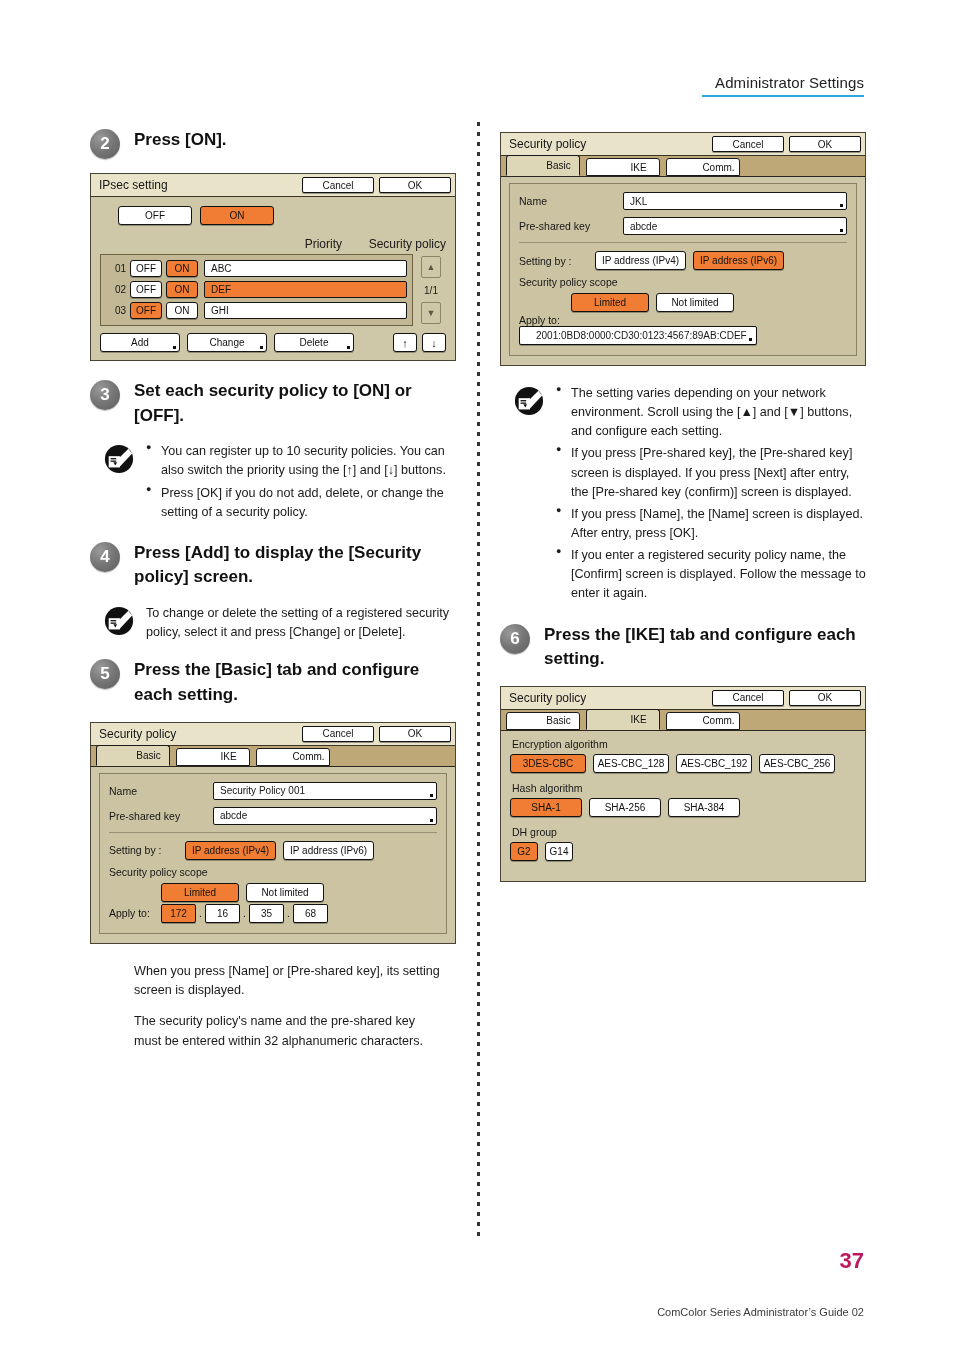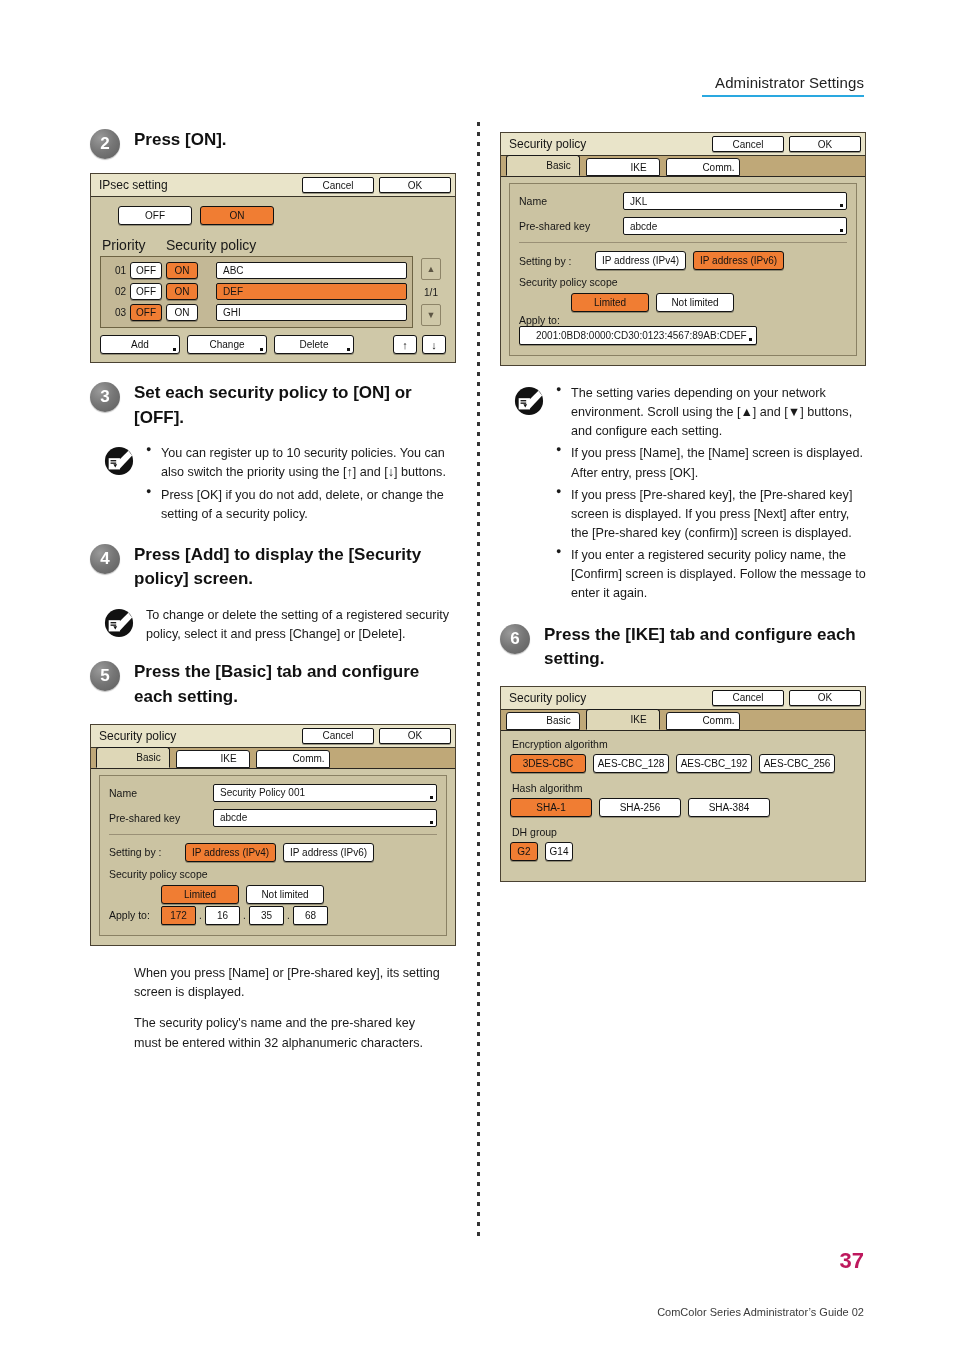--- a/index.html
+++ b/index.html
@@ -223,9 +223,10 @@
 
   .col-heads {
     display: flex;
-    font-size: 14px;
+    font-size: 12px;
     margin: 12px 0 3px 2px;
     color: #191919;
+    justify-content: flex-end;
   }
   .col-heads .p { width: 64px; }
 

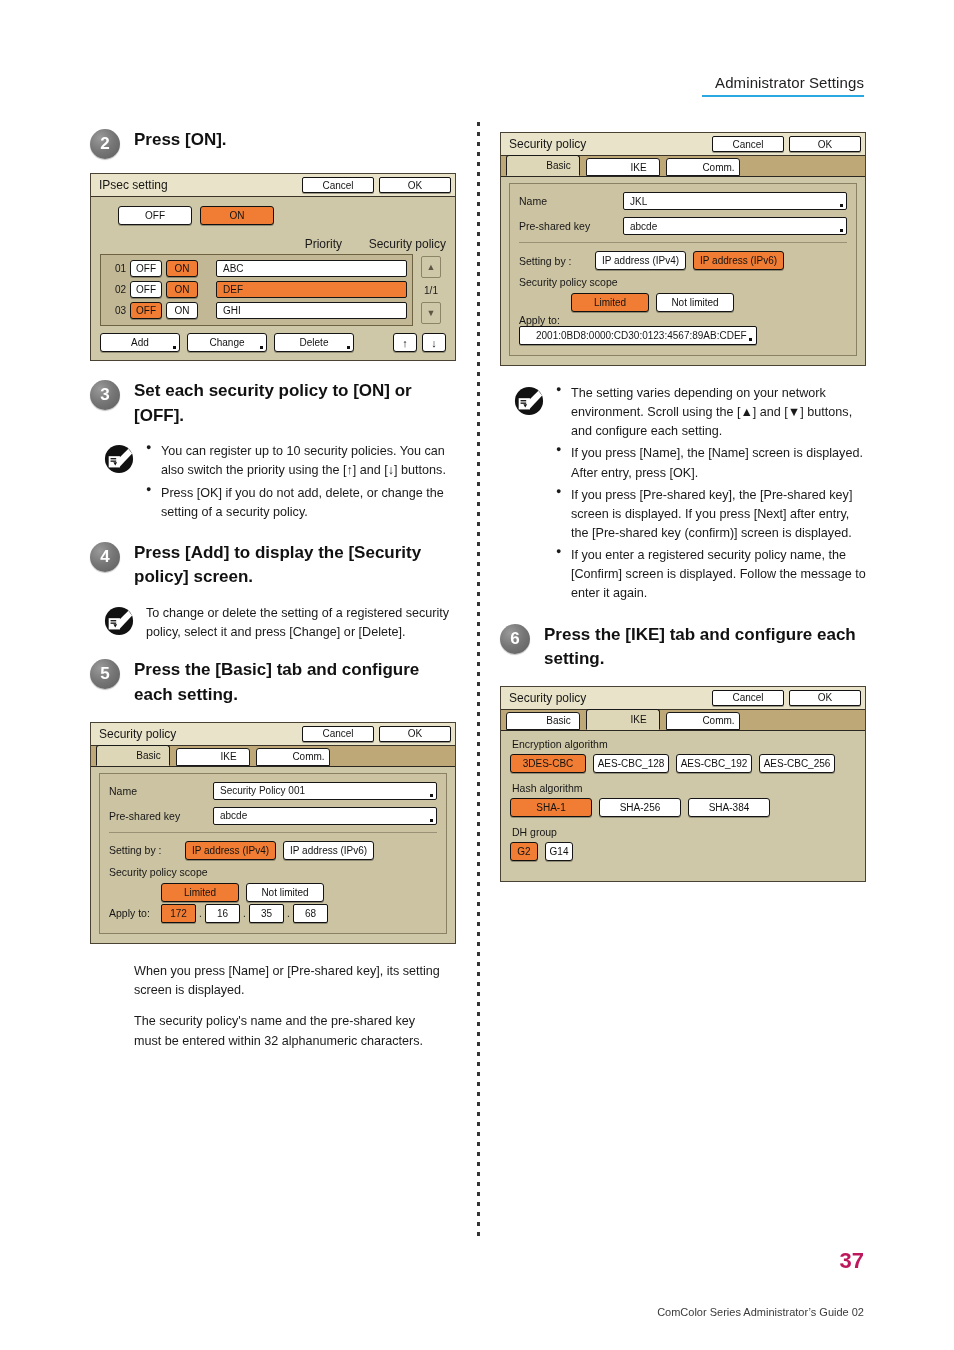--- a/index.html
+++ b/index.html
@@ -254,7 +254,7 @@
     display: flex; align-items: center;
     padding-left: 6px;
     font-size: 10px;
-    margin-left: 14px;
+    margin-left: 2px;
   }
   .policyfield.sel { background: #f07d33; }
 

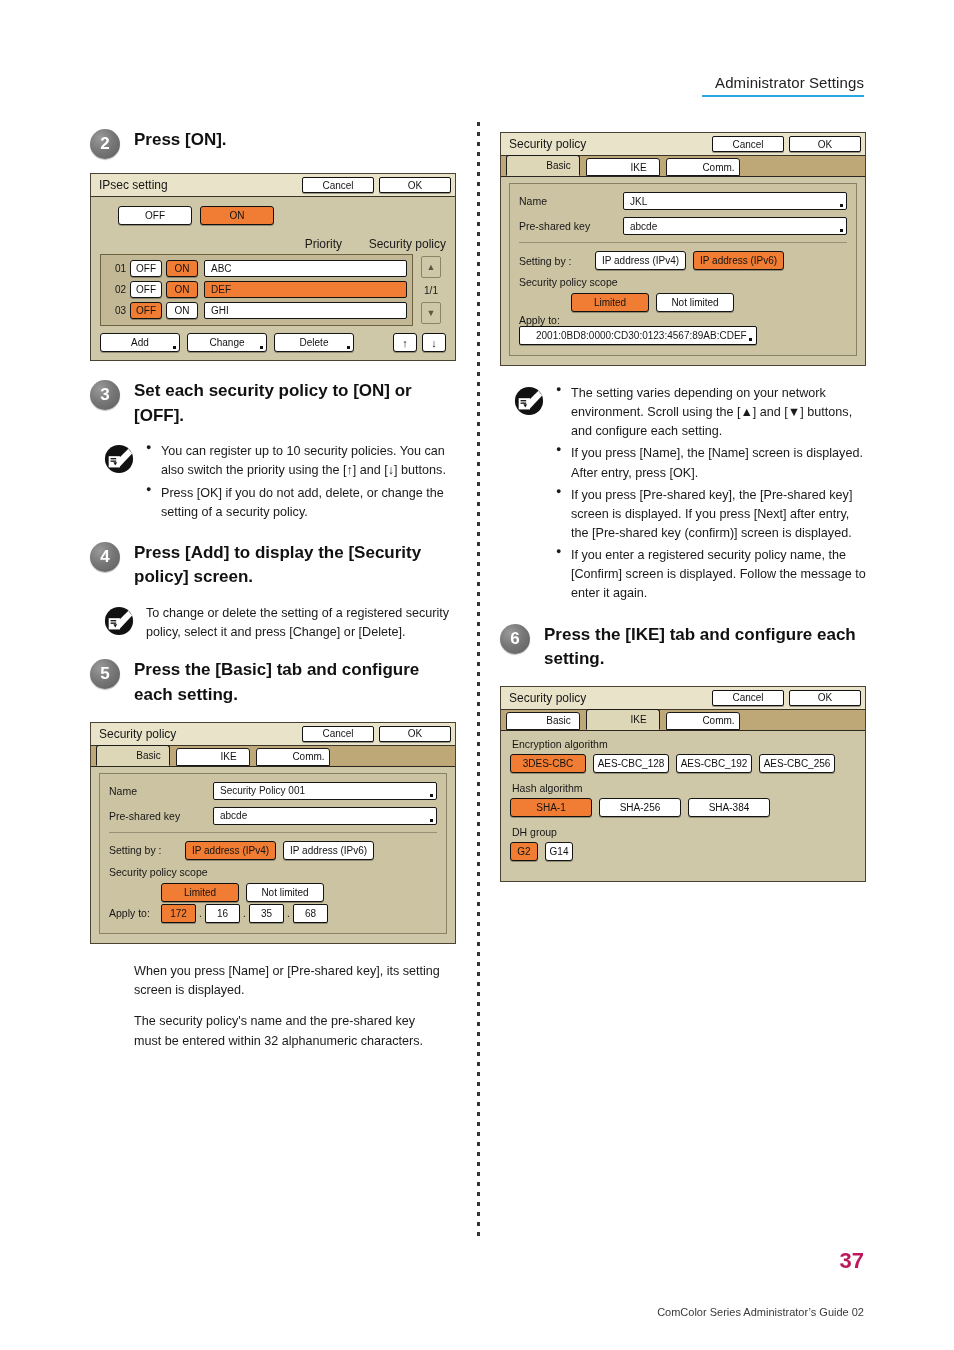--- a/index.html
+++ b/index.html
@@ -640,8 +640,8 @@
     <div class="note-body">
       <ul class="note-list">
         <li>The setting varies depending on your network environment. Scroll using the [▲] and [▼] buttons, and configure each setting.</li>
+        <li>If you press [Pre-shared key], the [Pre-shared key] screen is displayed. If you press [Next] after entry, the [Pre-shared key (confirm)] screen is displayed.</li>
         <li>If you press [Name], the [Name] screen is displayed. After entry, press [OK].</li>
-        <li>If you press [Pre-shared key], the [Pre-shared key] screen is displayed. If you press [Next] after entry, the [Pre-shared key (confirm)] screen is displayed.</li>
         <li>If you enter a registered security policy name, the [Confirm] screen is displayed. Follow the message to enter it again.</li>
       </ul>
     </div>

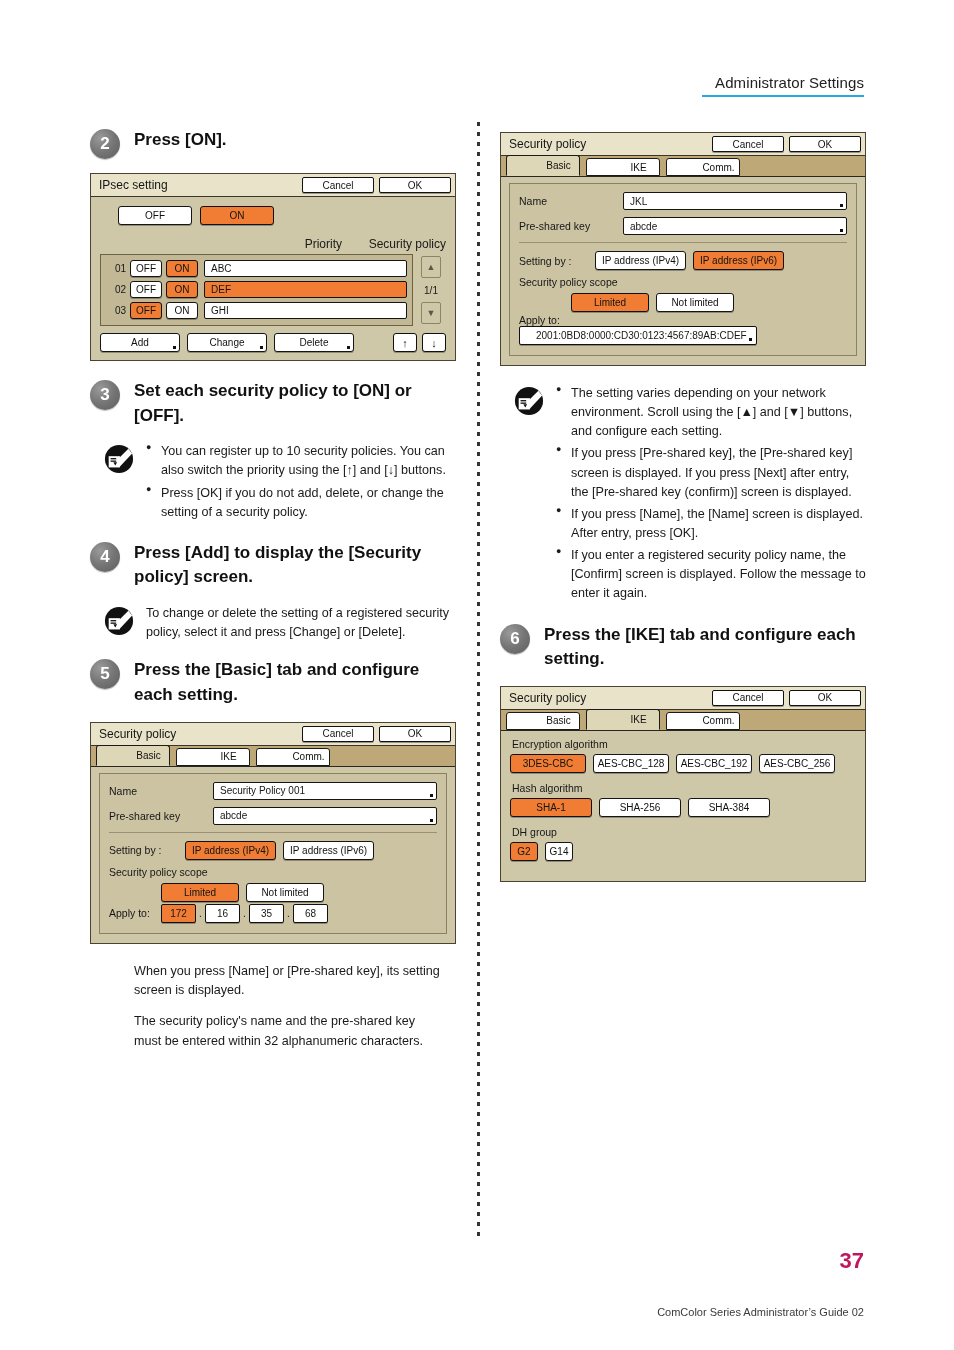--- a/index.html
+++ b/index.html
@@ -387,7 +387,7 @@
   .grp-row { display: flex; margin-bottom: 9px; }
   .grp-row .btn { height: 19px; margin-right: 7px; }
   .w-enc { width: 76px; }
-  .w-hash { width: 82px; }
+  .w-hash { width: 72px; }
   .w-dh { width: 28px; }
 
   

